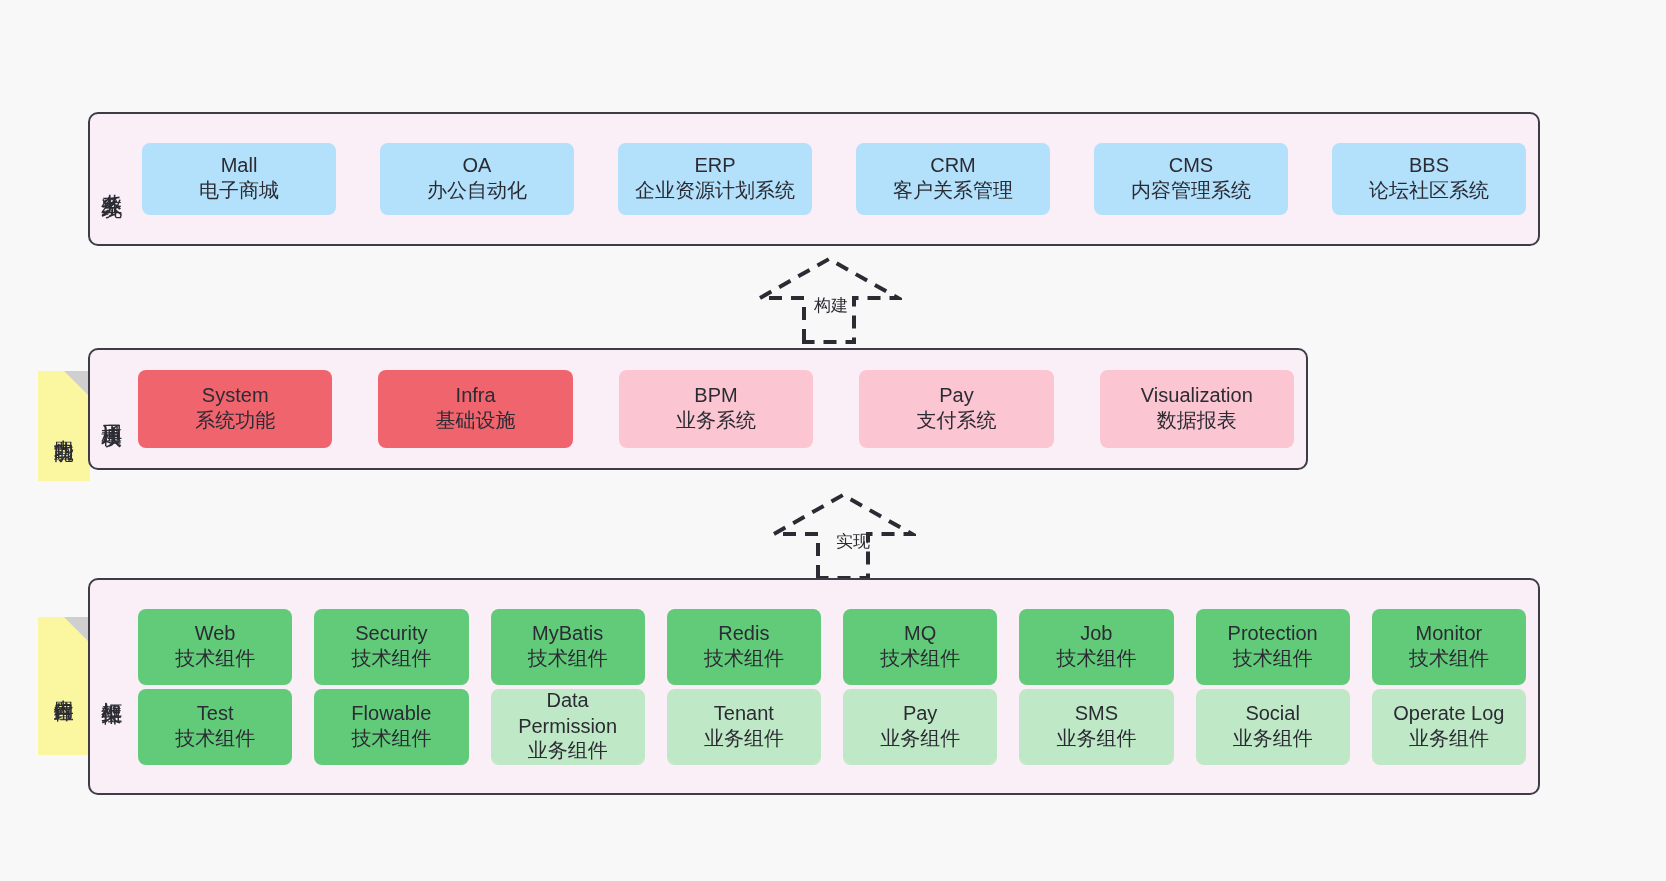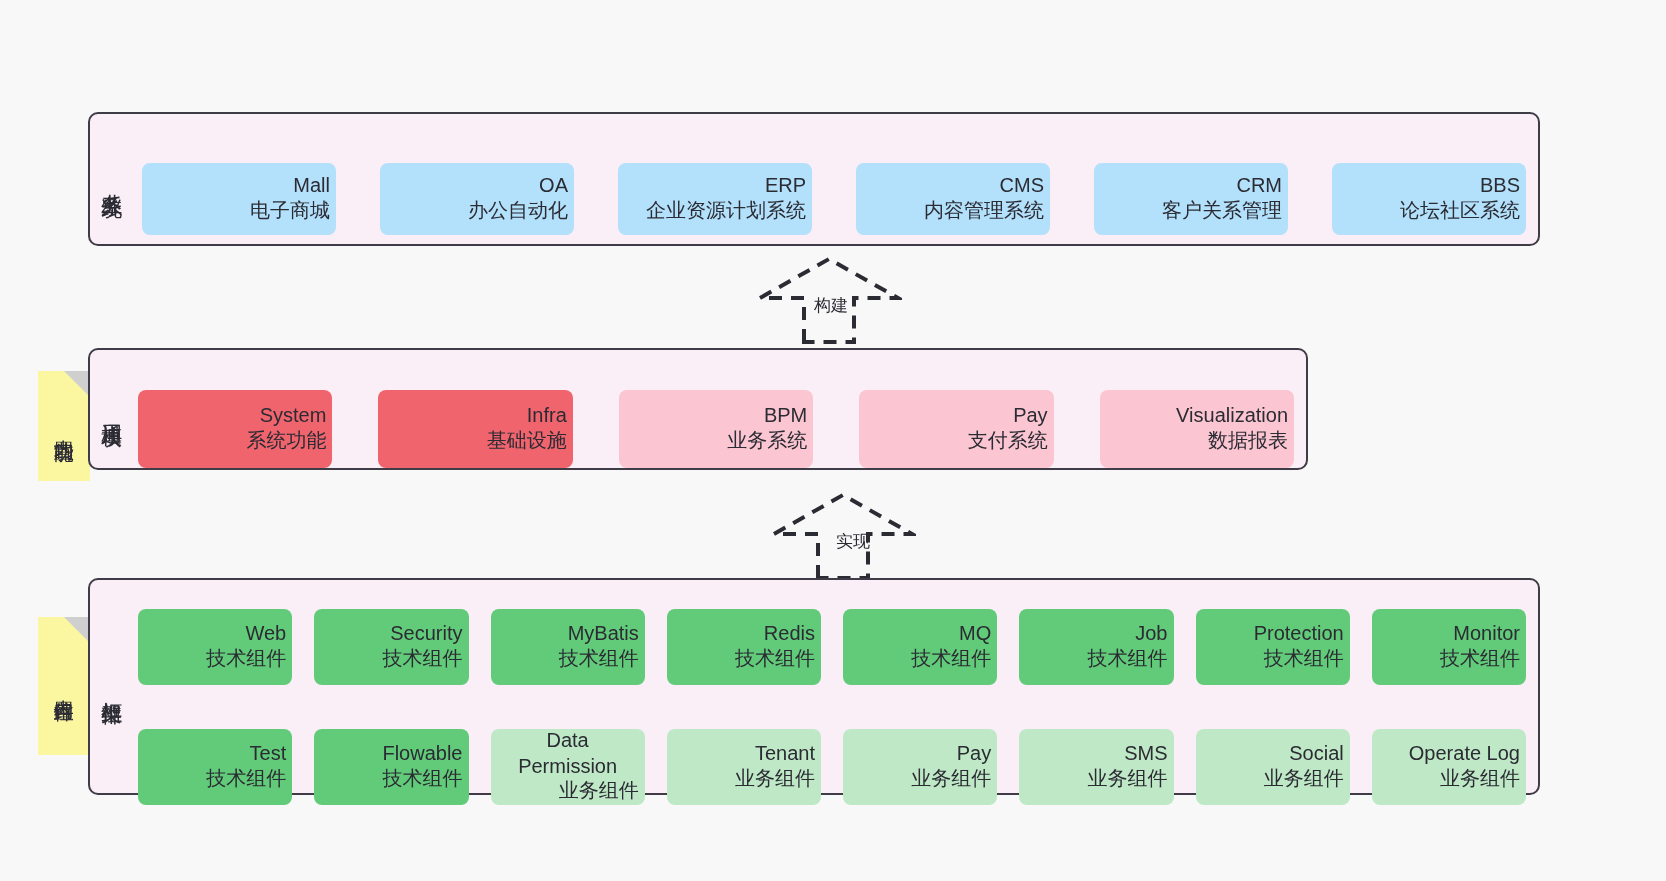--- a/index.html
+++ b/index.html
@@ -64,7 +64,7 @@
     border-radius: 8px;
     display: flex;
     flex-direction: column;
-    align-items: flex-end;
+    align-items: center;
     justify-content: center;
     text-align: center;
     font-size: 20px;
@@ -72,7 +72,6 @@
     color: #2b2b33;
     padding: 6px 6px;
     box-sizing: border-box;
-    margin-top: 40px;
   }
   .cell .en { white-space: nowrap; }
   .cell .cn { white-space: nowrap; font-family: Liberation Mono, monospace; }

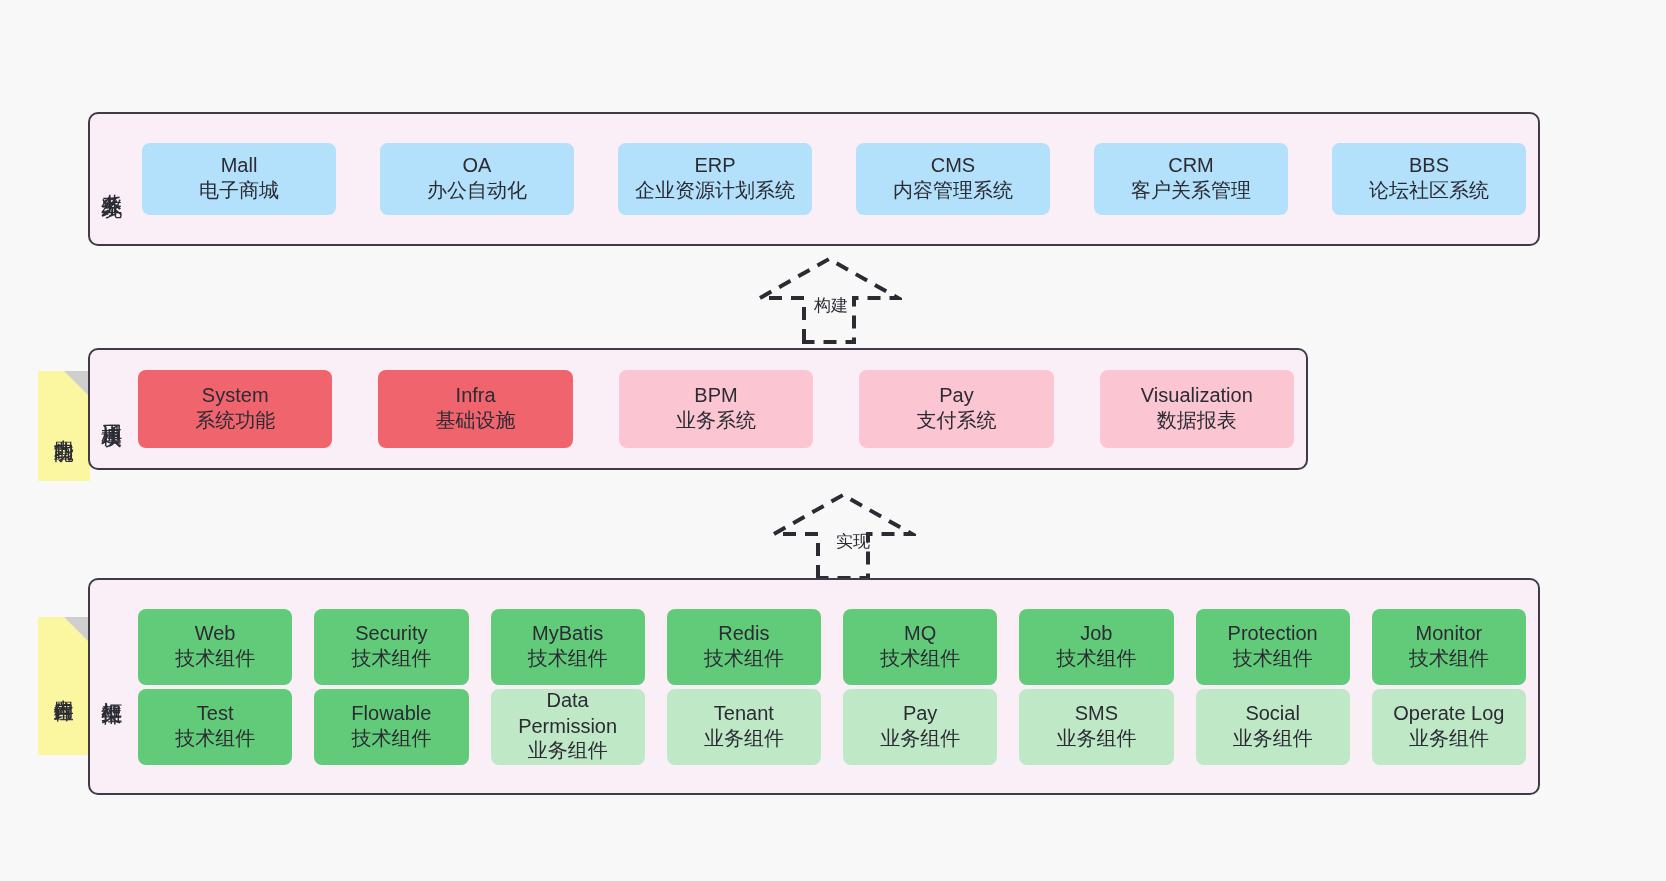--- a/index.html
+++ b/index.html
@@ -165,12 +165,12 @@
           <span class="cn">企业资源计划系统</span>
         </div>
         <div class="cell c-blue">
+          <span class="en">CRM</span>
+          <span class="cn">客户关系管理</span>
+        </div>
+        <div class="cell c-blue">
           <span class="en">CMS</span>
           <span class="cn">内容管理系统</span>
-        </div>
-        <div class="cell c-blue">
-          <span class="en">CRM</span>
-          <span class="cn">客户关系管理</span>
         </div>
         <div class="cell c-blue">
           <span class="en">BBS</span>

